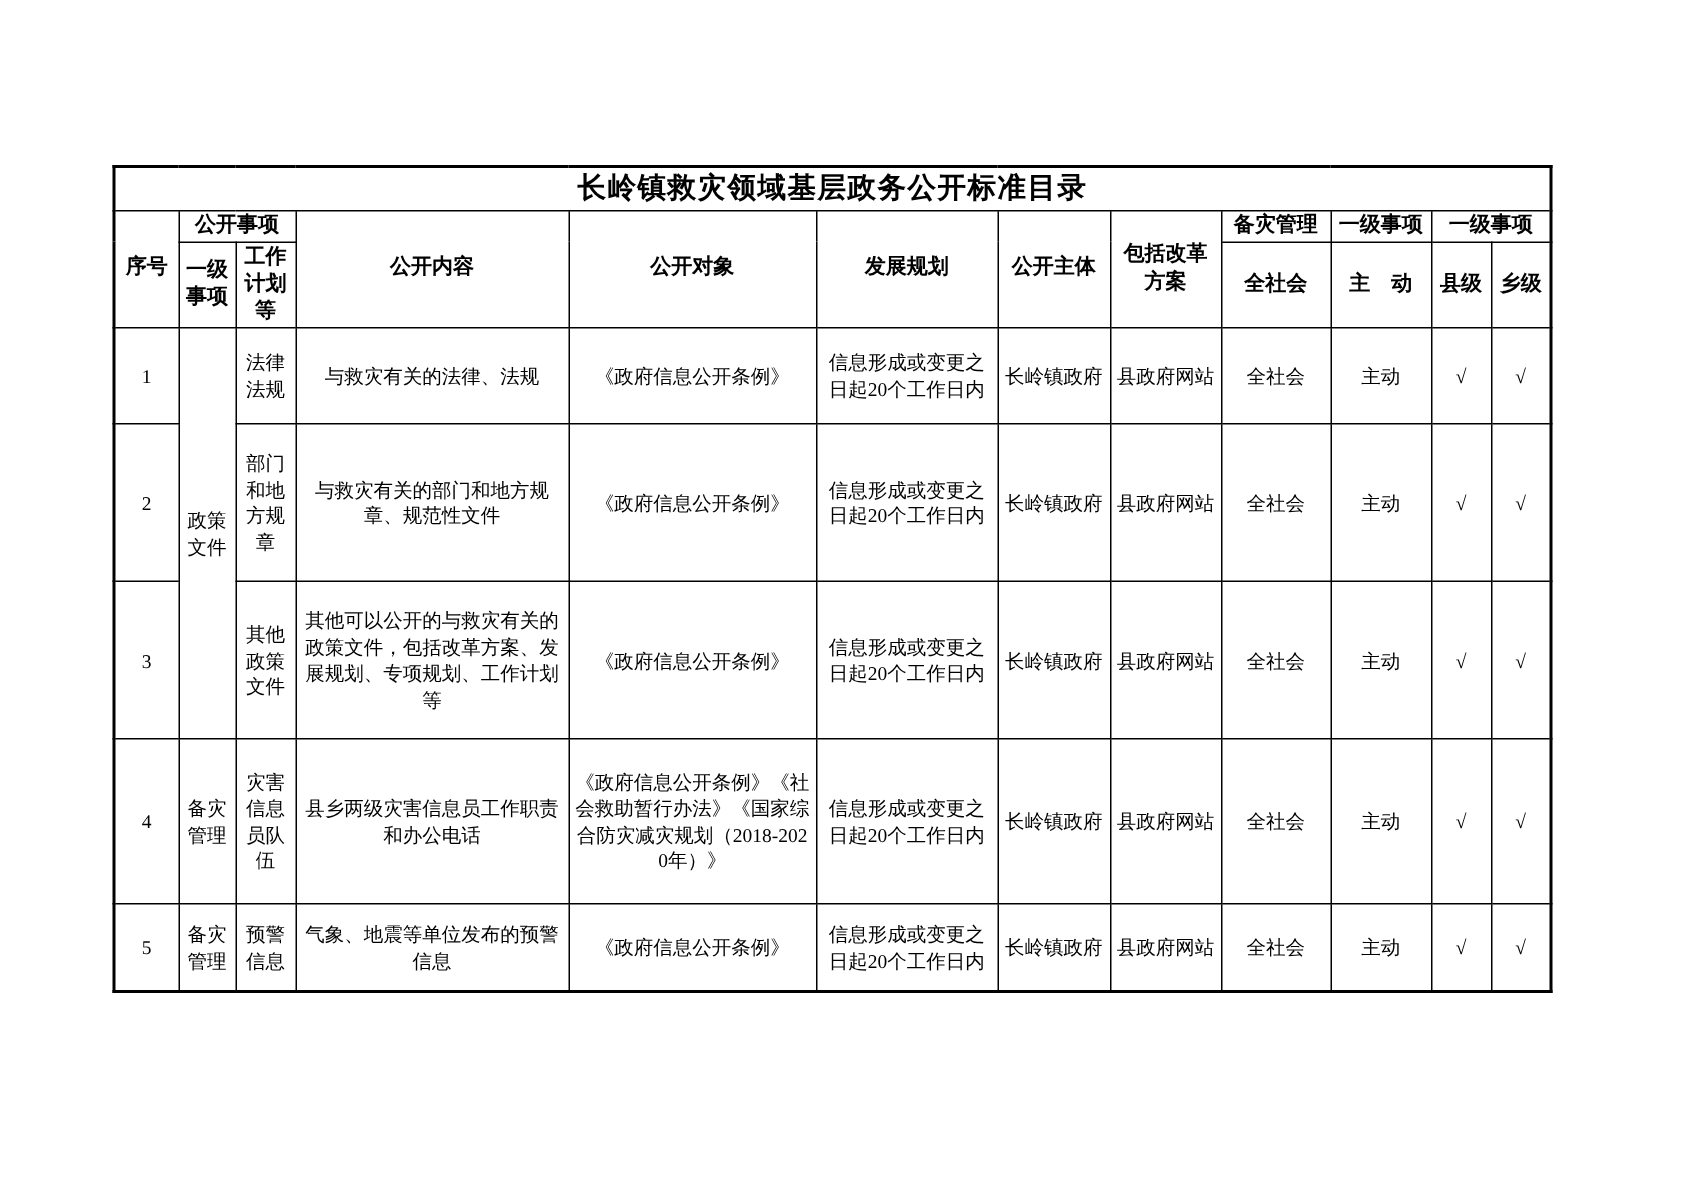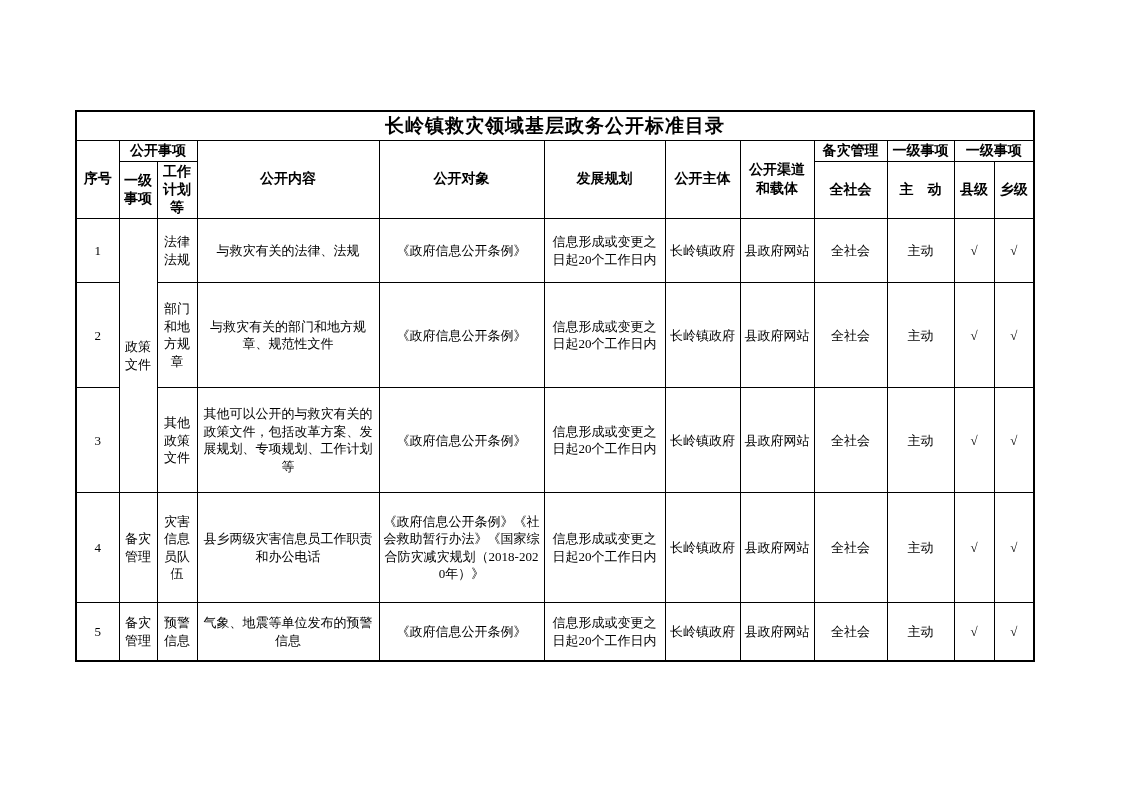--- a/index.html
+++ b/index.html
@@ -86,7 +86,7 @@
       <td rowspan="2">公开对象</td>
       <td rowspan="2">发展规划</td>
       <td rowspan="2">公开主体</td>
-      <td rowspan="2">公开渠道和载体</td>
+      <td rowspan="2">包括改革方案</td>
       <td>备灾管理</td>
       <td>一级事项</td>
       <td colspan="2">一级事项</td>

